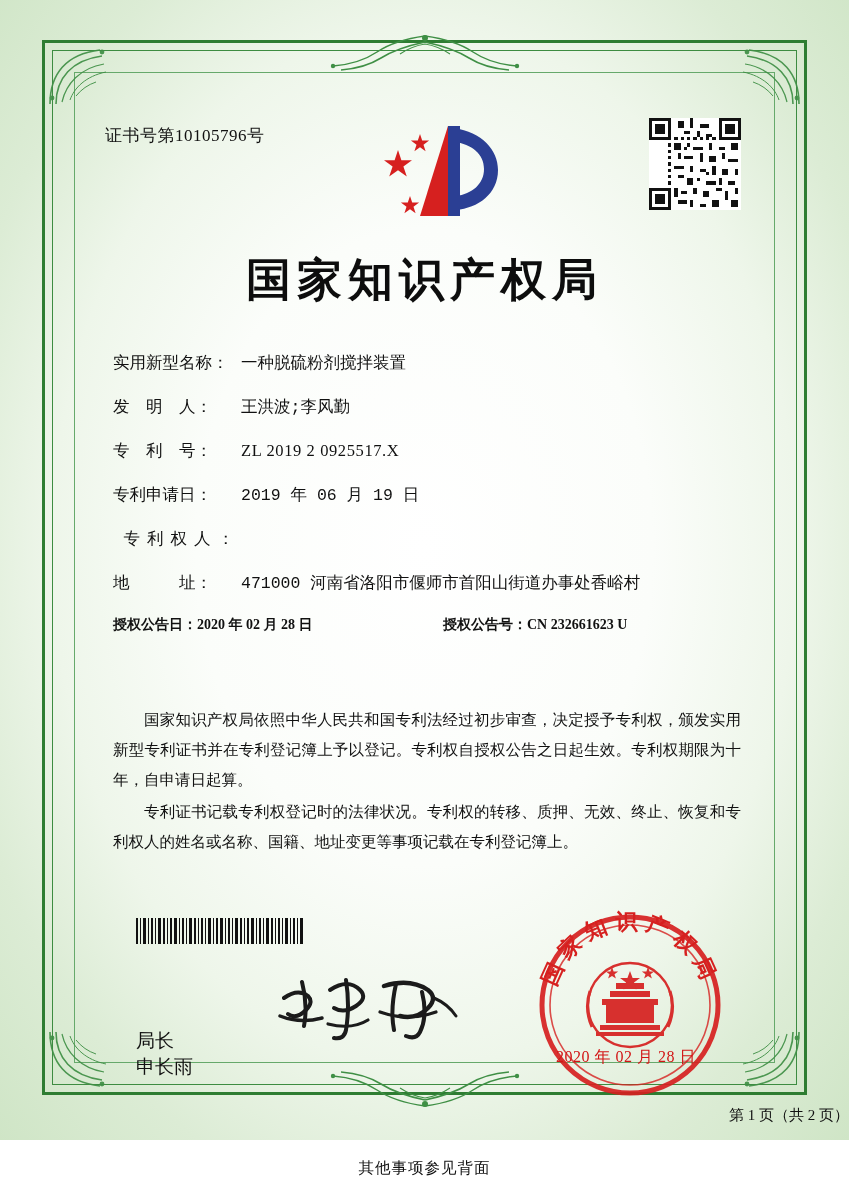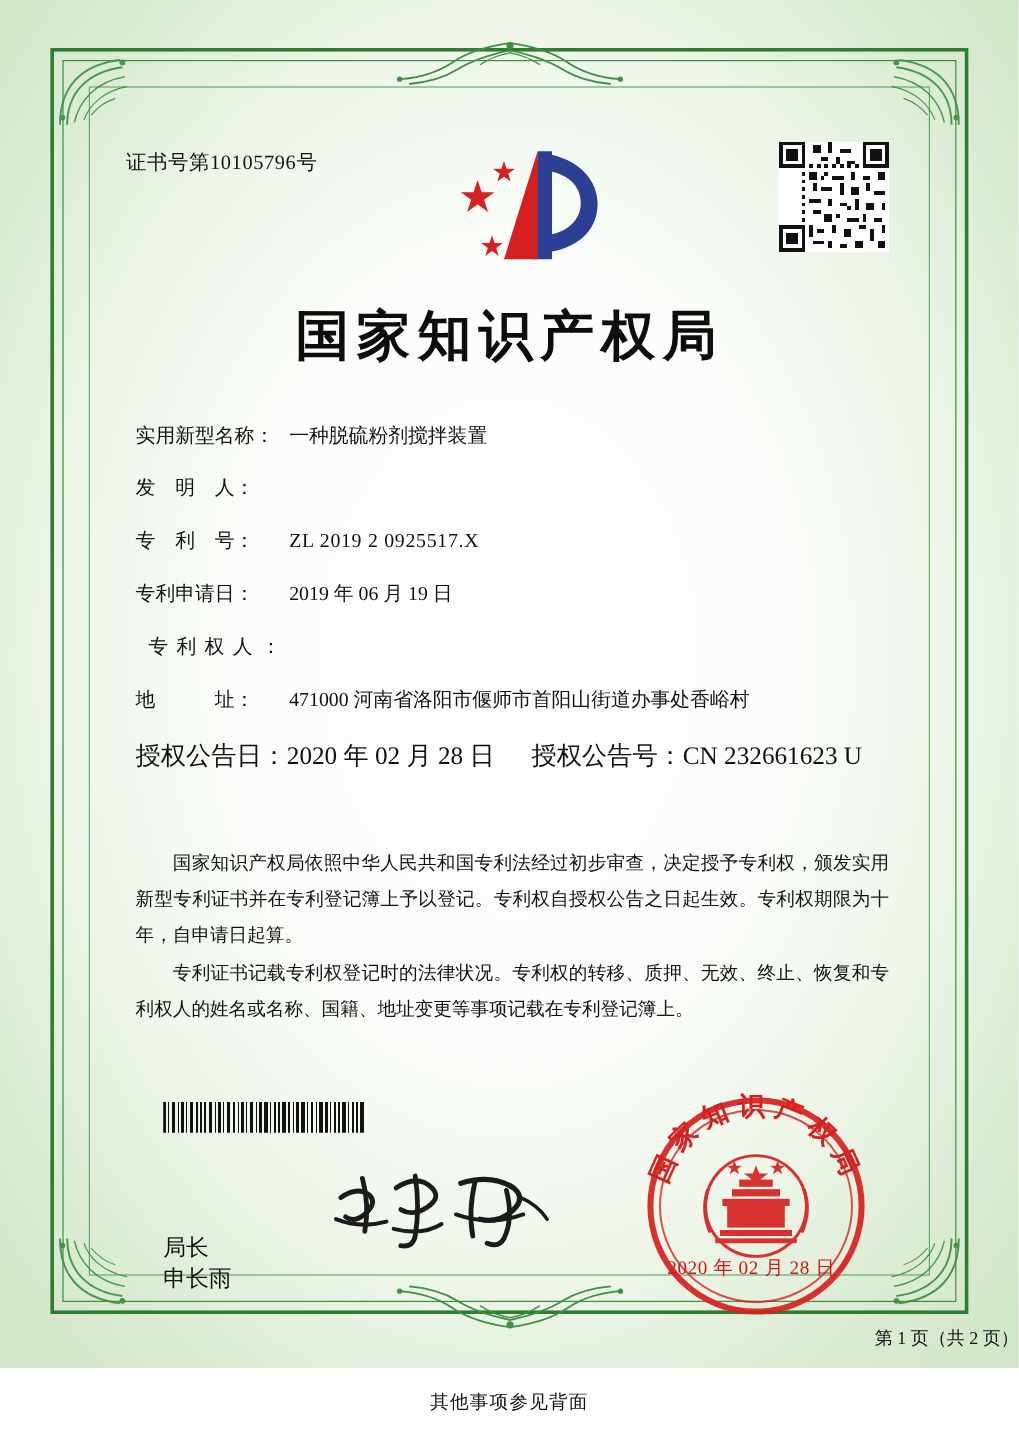--- a/index.html
+++ b/index.html
@@ -142,6 +142,7 @@
   .field-value {
     flex: 1 1 auto;
     white-space: nowrap;
+    font-family: Liberation Mono, monospace;
   }
   .field-value.mono {
     font-family: "Liberation Serif", serif;

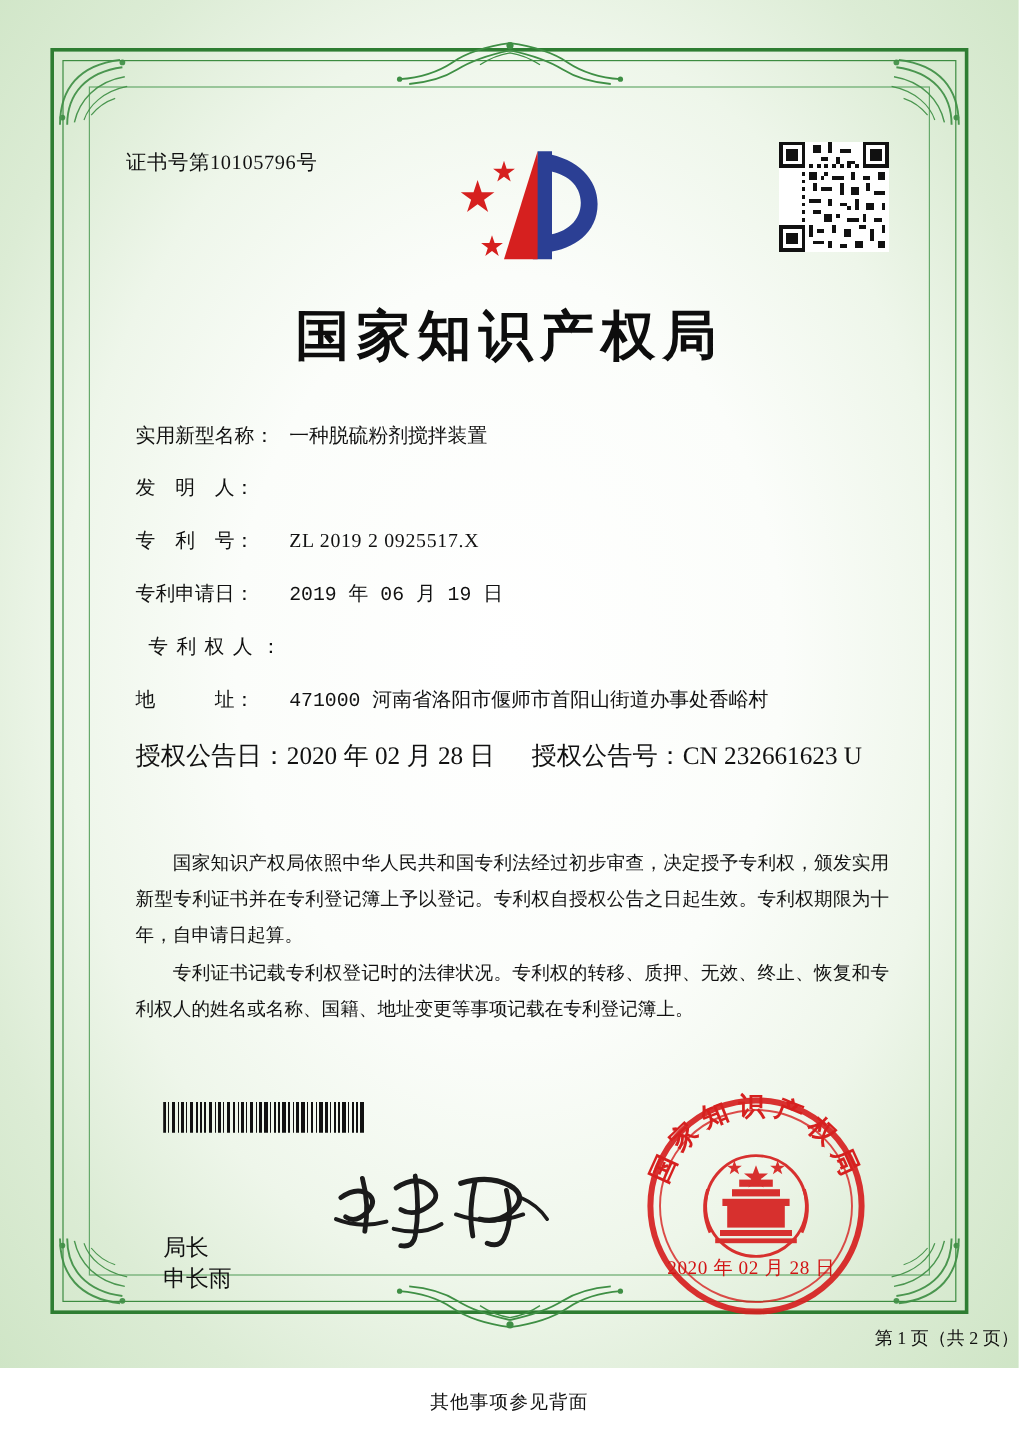--- a/index.html
+++ b/index.html
@@ -425,6 +425,7 @@
 
     <div class="field-row">
       <div class="field-label">发　明　人：</div>
+      <div class="field-value">王洪波;李风勤</div>
     </div>
 
     <div class="field-row">

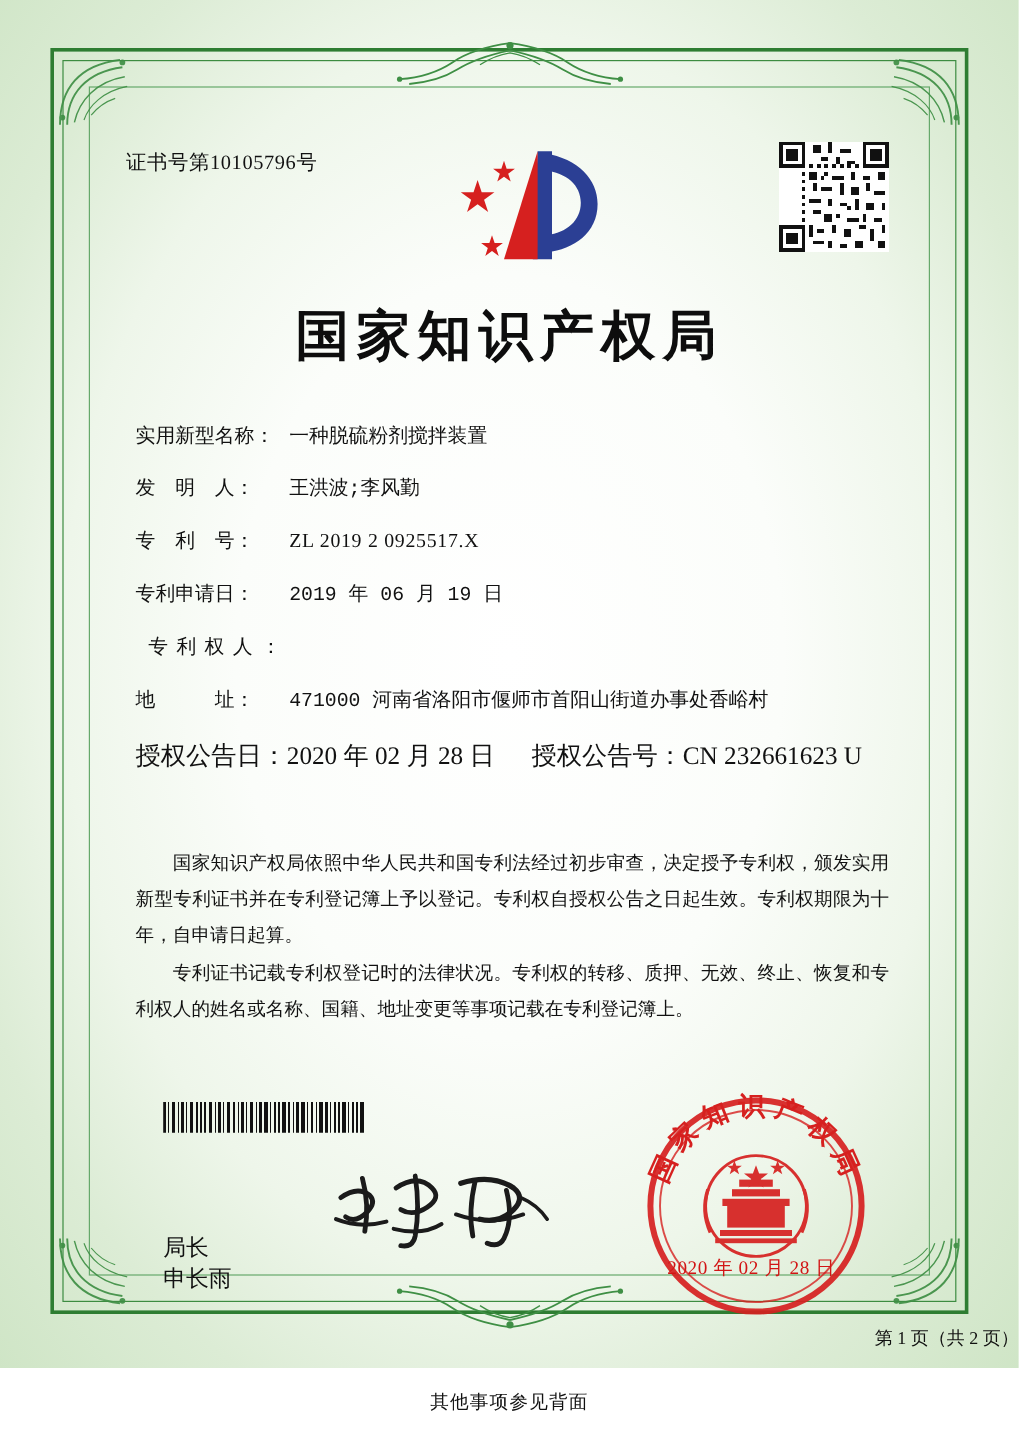--- a/index.html
+++ b/index.html
@@ -153,8 +153,9 @@
   .grant-row {
     display: flex;
     align-items: flex-start;
-    font-size: 21px;
+    font-size: 14px;
     margin-top: 4px;
+    font-weight: bold;
   }
   .grant-left { width: 330px; flex: 0 0 330px; white-space: nowrap; }
   .grant-right { white-space: nowrap; }

